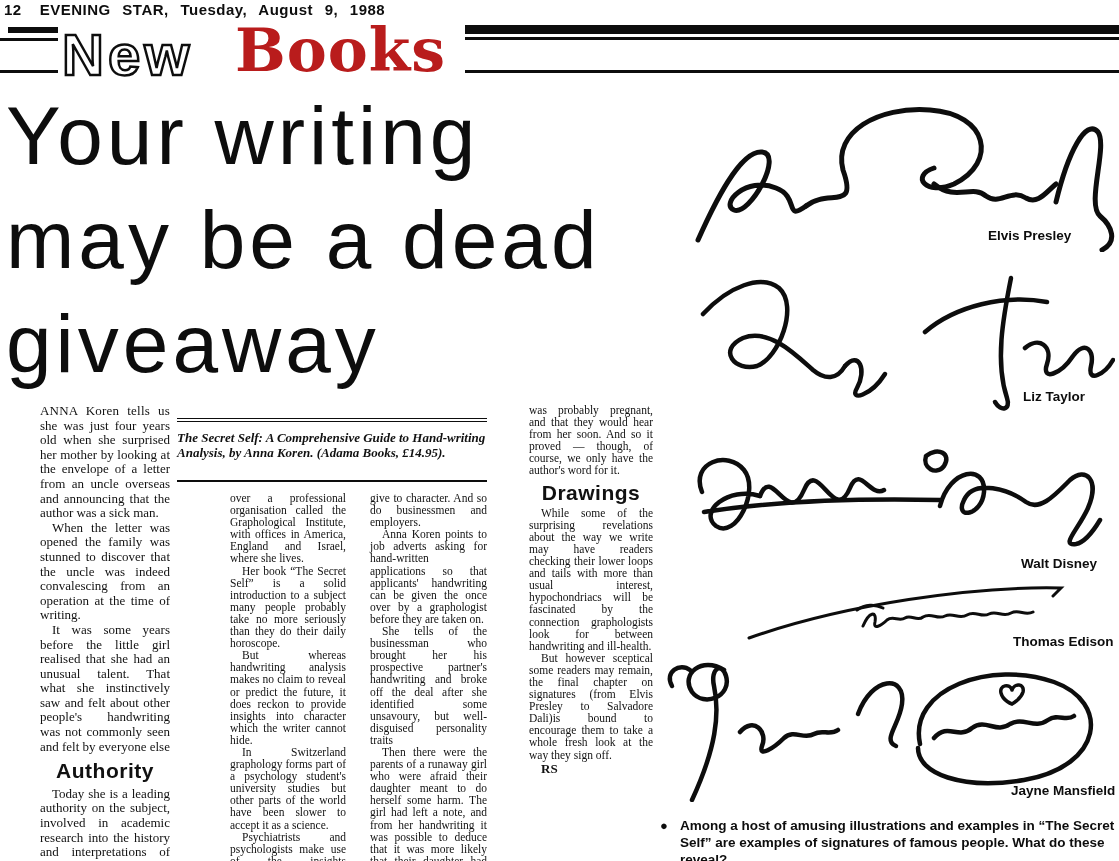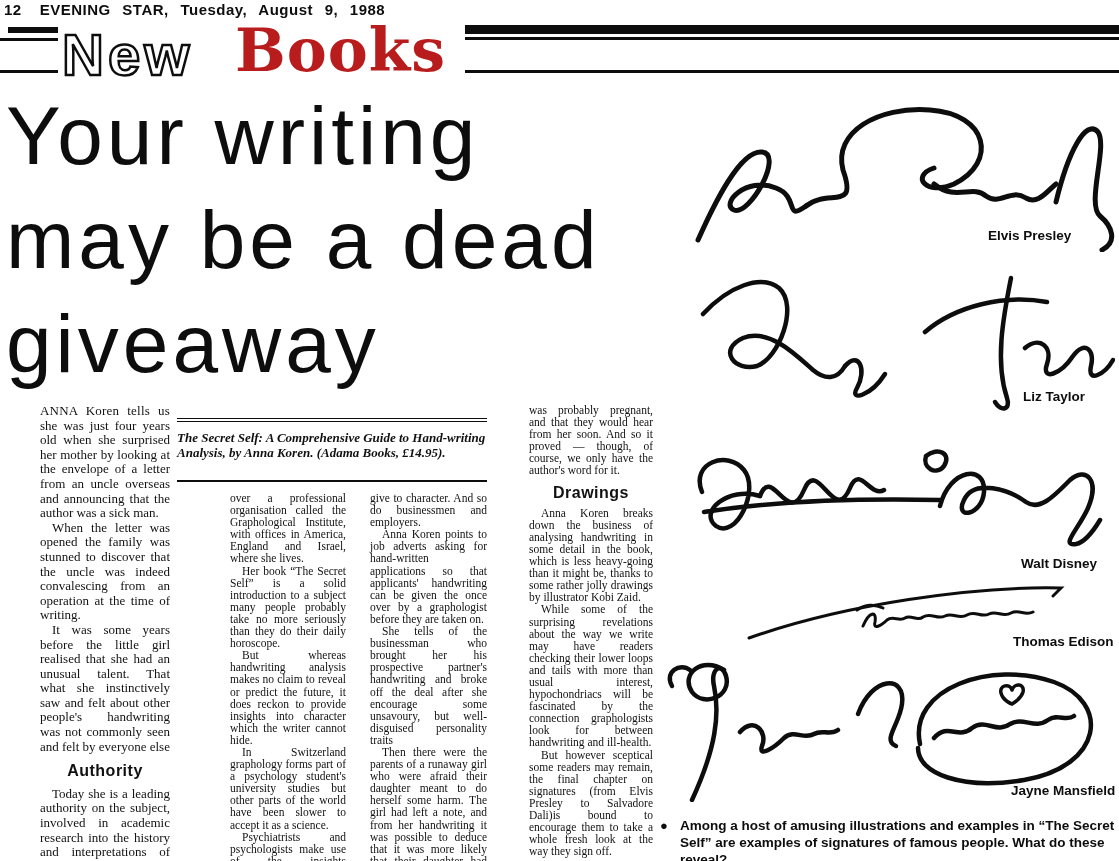--- a/index.html
+++ b/index.html
@@ -39,7 +39,7 @@
   .col3 { left:334px; top:492px; width:153px; height:369px; font-size:11.5px; line-height:12.1px; }
   .col4 { left:493px; top:404px; width:160px; height:457px; font-size:11.5px; line-height:12.1px; }
   .col1 .lead::first-line { letter-spacing:.2px; }
-  .subhead { font-family:"Liberation Sans", sans-serif; font-weight:bold; font-size:16px;
+  .subhead { font-family:"Liberation Sans", sans-serif; font-weight:bold; font-size:21px;
              text-align:center; text-indent:0 !important; margin:10px 0 8px 0; letter-spacing:.5px; }
   .byline { text-align:left; font-weight:bold; font-size:13px; padding-right:4px; margin-top:2px; }
 

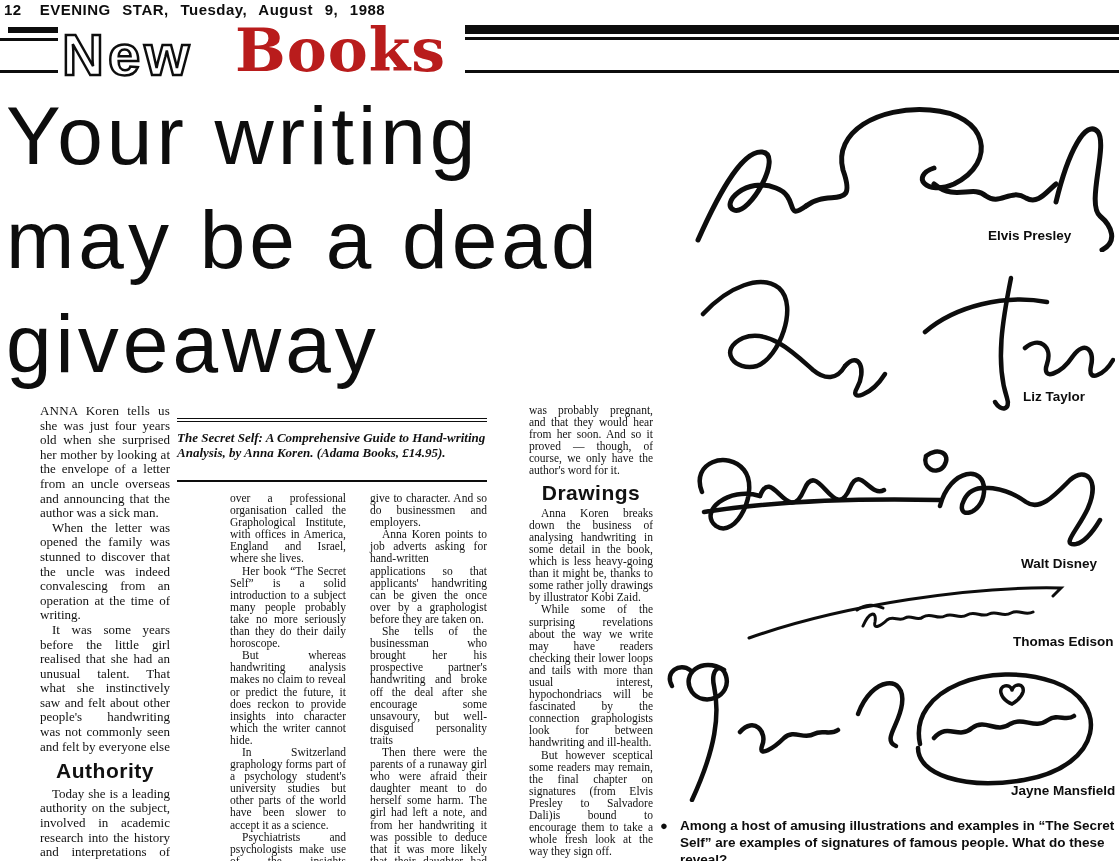--- a/index.html
+++ b/index.html
@@ -114,7 +114,6 @@
 <div class="col col4">
   <p class="noindent">was probably pregnant, and that they would hear from her soon. And so it proved — though, of course, we only have the author's word for it.</p>
   <p class="subhead">Drawings</p>
-  <p>Anna Koren breaks down the business of analysing handwriting in some detail in the book, which is less heavy-going than it might be, thanks to some rather jolly drawings by illustrator Kobi Zaid.</p>
   <p>While some of the surprising revelations about the way we write may have readers checking their lower loops and tails with more than usual interest, hypochondriacs will be fascinated by the connection graphologists look for between handwriting and ill-health.</p>
   <p>But however sceptical some readers may remain, the final chapter on signatures (from Elvis Presley to Salvadore Dali)is bound to encourage them to take a whole fresh look at the way they sign off.</p>
   <p class="byline">RS</p>

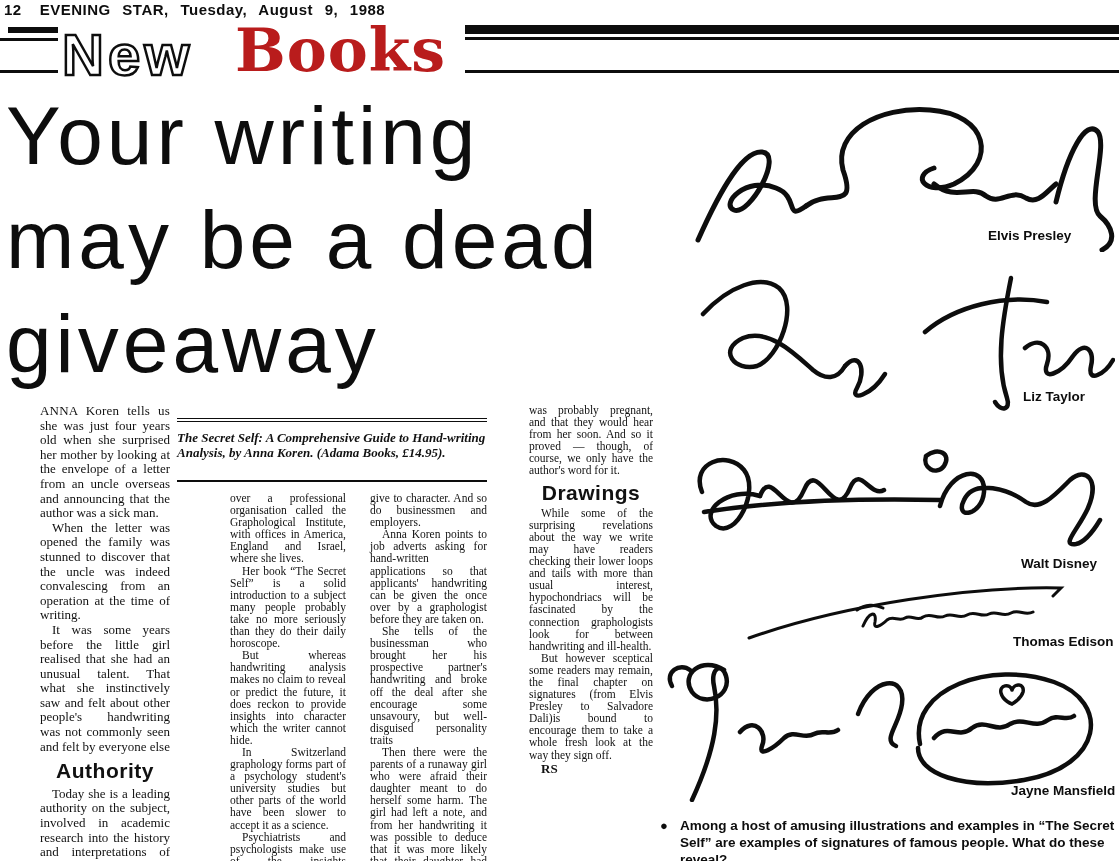--- a/index.html
+++ b/index.html
@@ -107,7 +107,7 @@
 <div class="col col3">
   <p class="noindent">give to character. And so do businessmen and employers.</p>
   <p>Anna Koren points to job adverts asking for hand-written applications so that applicants' handwriting can be given the once over by a graphologist before they are taken on.</p>
-  <p>She tells of the businessman who brought her his prospective partner's handwriting and broke off the deal after she encourage some unsavoury, but well-disguised personality traits</p>
+  <p>She tells of the businessman who brought her his prospective partner's handwriting and broke off the deal after she identified some unsavoury, but well-disguised personality traits</p>
   <p>Then there were the parents of a runaway girl who were afraid their daughter meant to do herself some harm. The girl had left a note, and from her handwriting it was possible to deduce that it was more likely that their daughter had struck up an unsuitable relationship,</p>
 </div>
 

